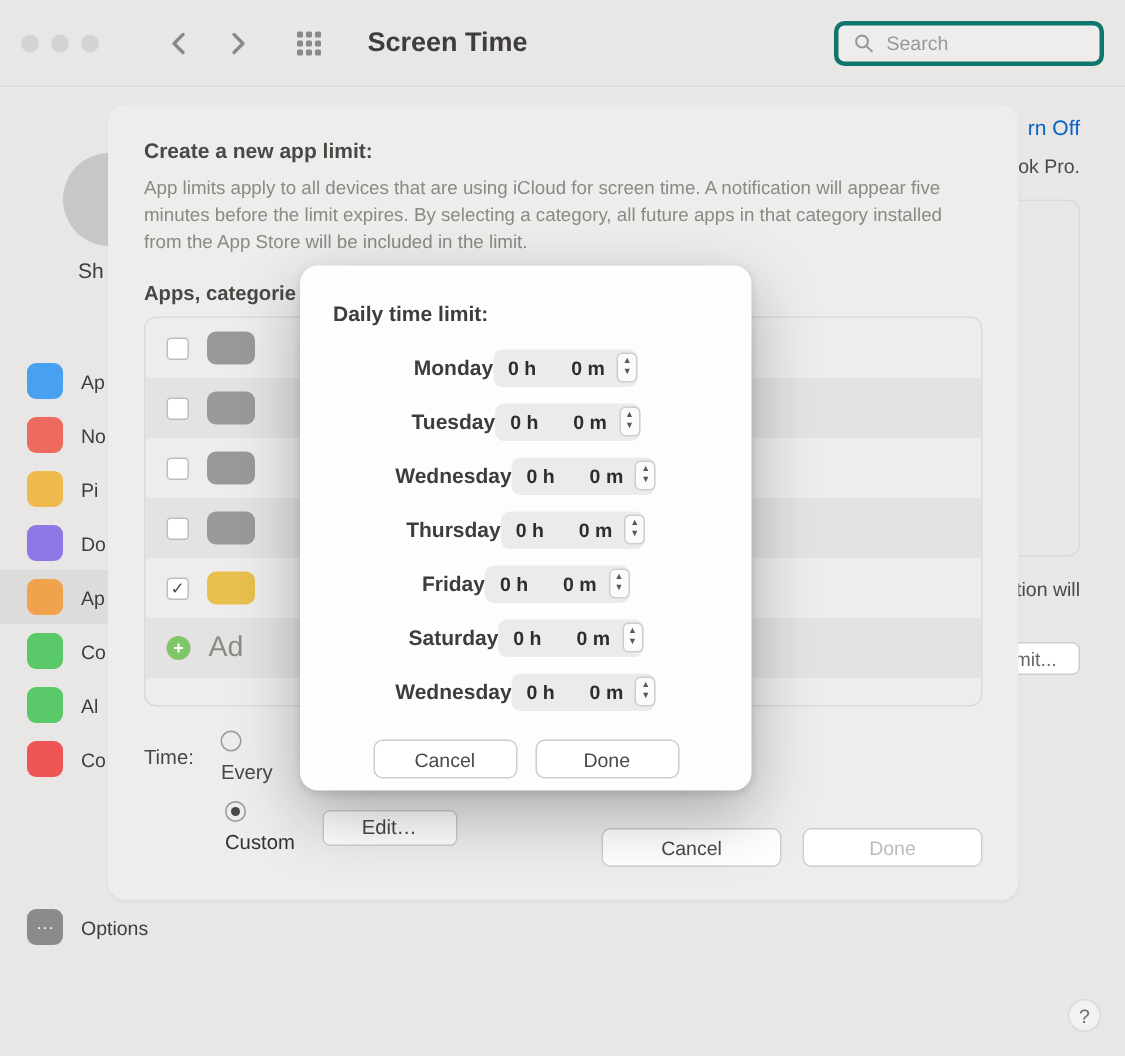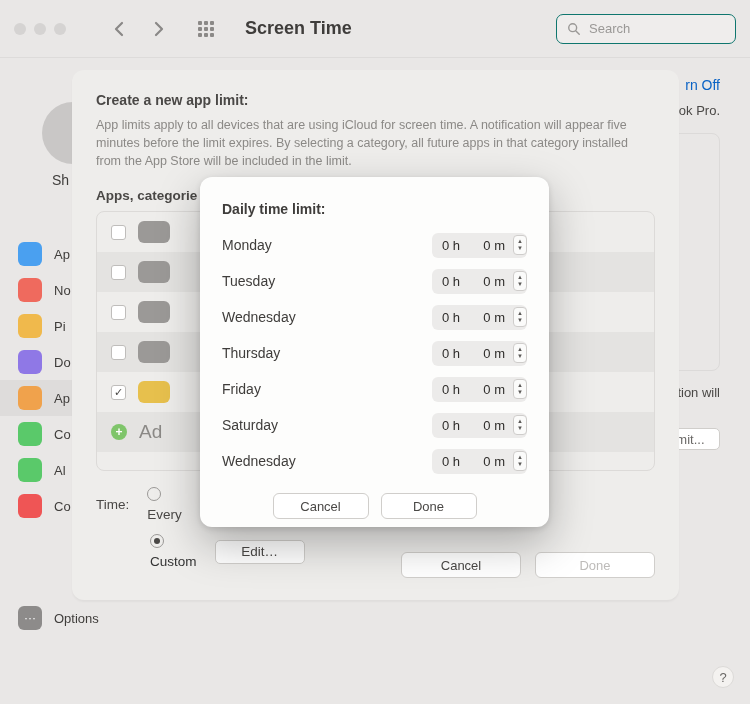--- a/index.html
+++ b/index.html
@@ -50,7 +50,7 @@
   .search {
     width: 180px; height: 30px;
     background: #efedec;
-    border: 1px solid #0f766e;
+    border: 3px solid #0f766e;
     border-radius: 7px;
     display: flex; align-items: center;
     padding: 0 10px;

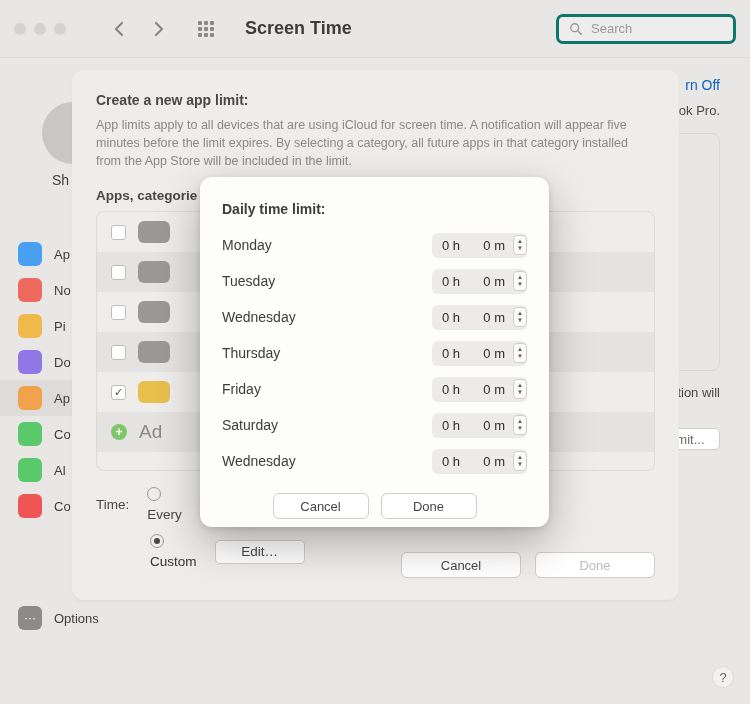--- a/index.html
+++ b/index.html
@@ -215,7 +215,7 @@
   .modal2 {
     position: absolute;
     left: 200px; top: 177px;
-    width: 349px; height: 350px;
+    width: 301px; height: 350px;
     background: #fdfdfc;
     border-radius: 12px;
     box-shadow: 0 16px 44px rgba(0,0,0,0.28), 0 2px 6px rgba(0,0,0,0.12);

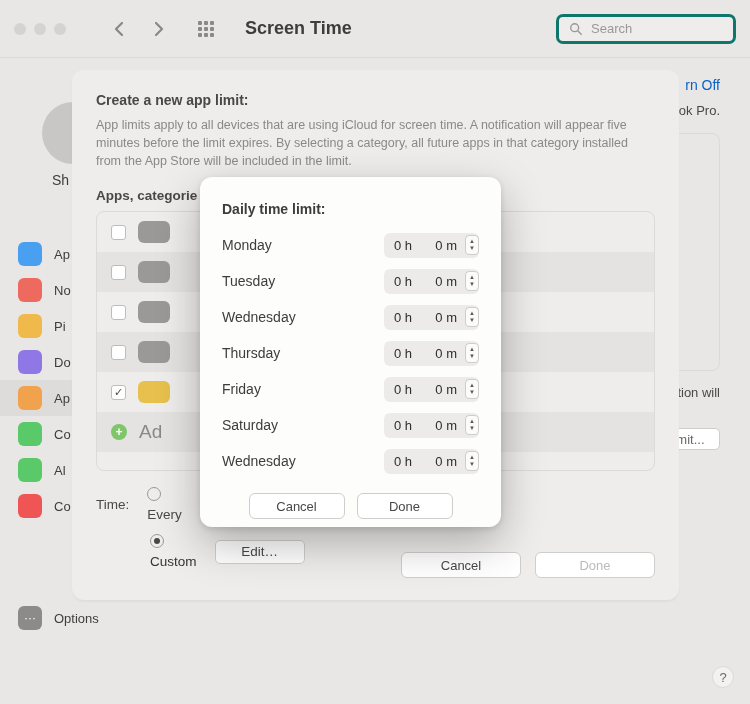--- a/index.html
+++ b/index.html
@@ -223,8 +223,9 @@
   }
   .m2-title { font-weight: 600; font-size: 14px; color: #3f3d3b; margin-bottom: 10px;}
   .m2-row {
-    display: flex; align-items: center; justify-content: space-between;
+    display: flex; align-items: center; justify-content: center;
     height: 36px;
+    font-weight: bold;
   }
   .m2-day { color: #3f3d3b; font-size: 14px; }
   .m2-field {

